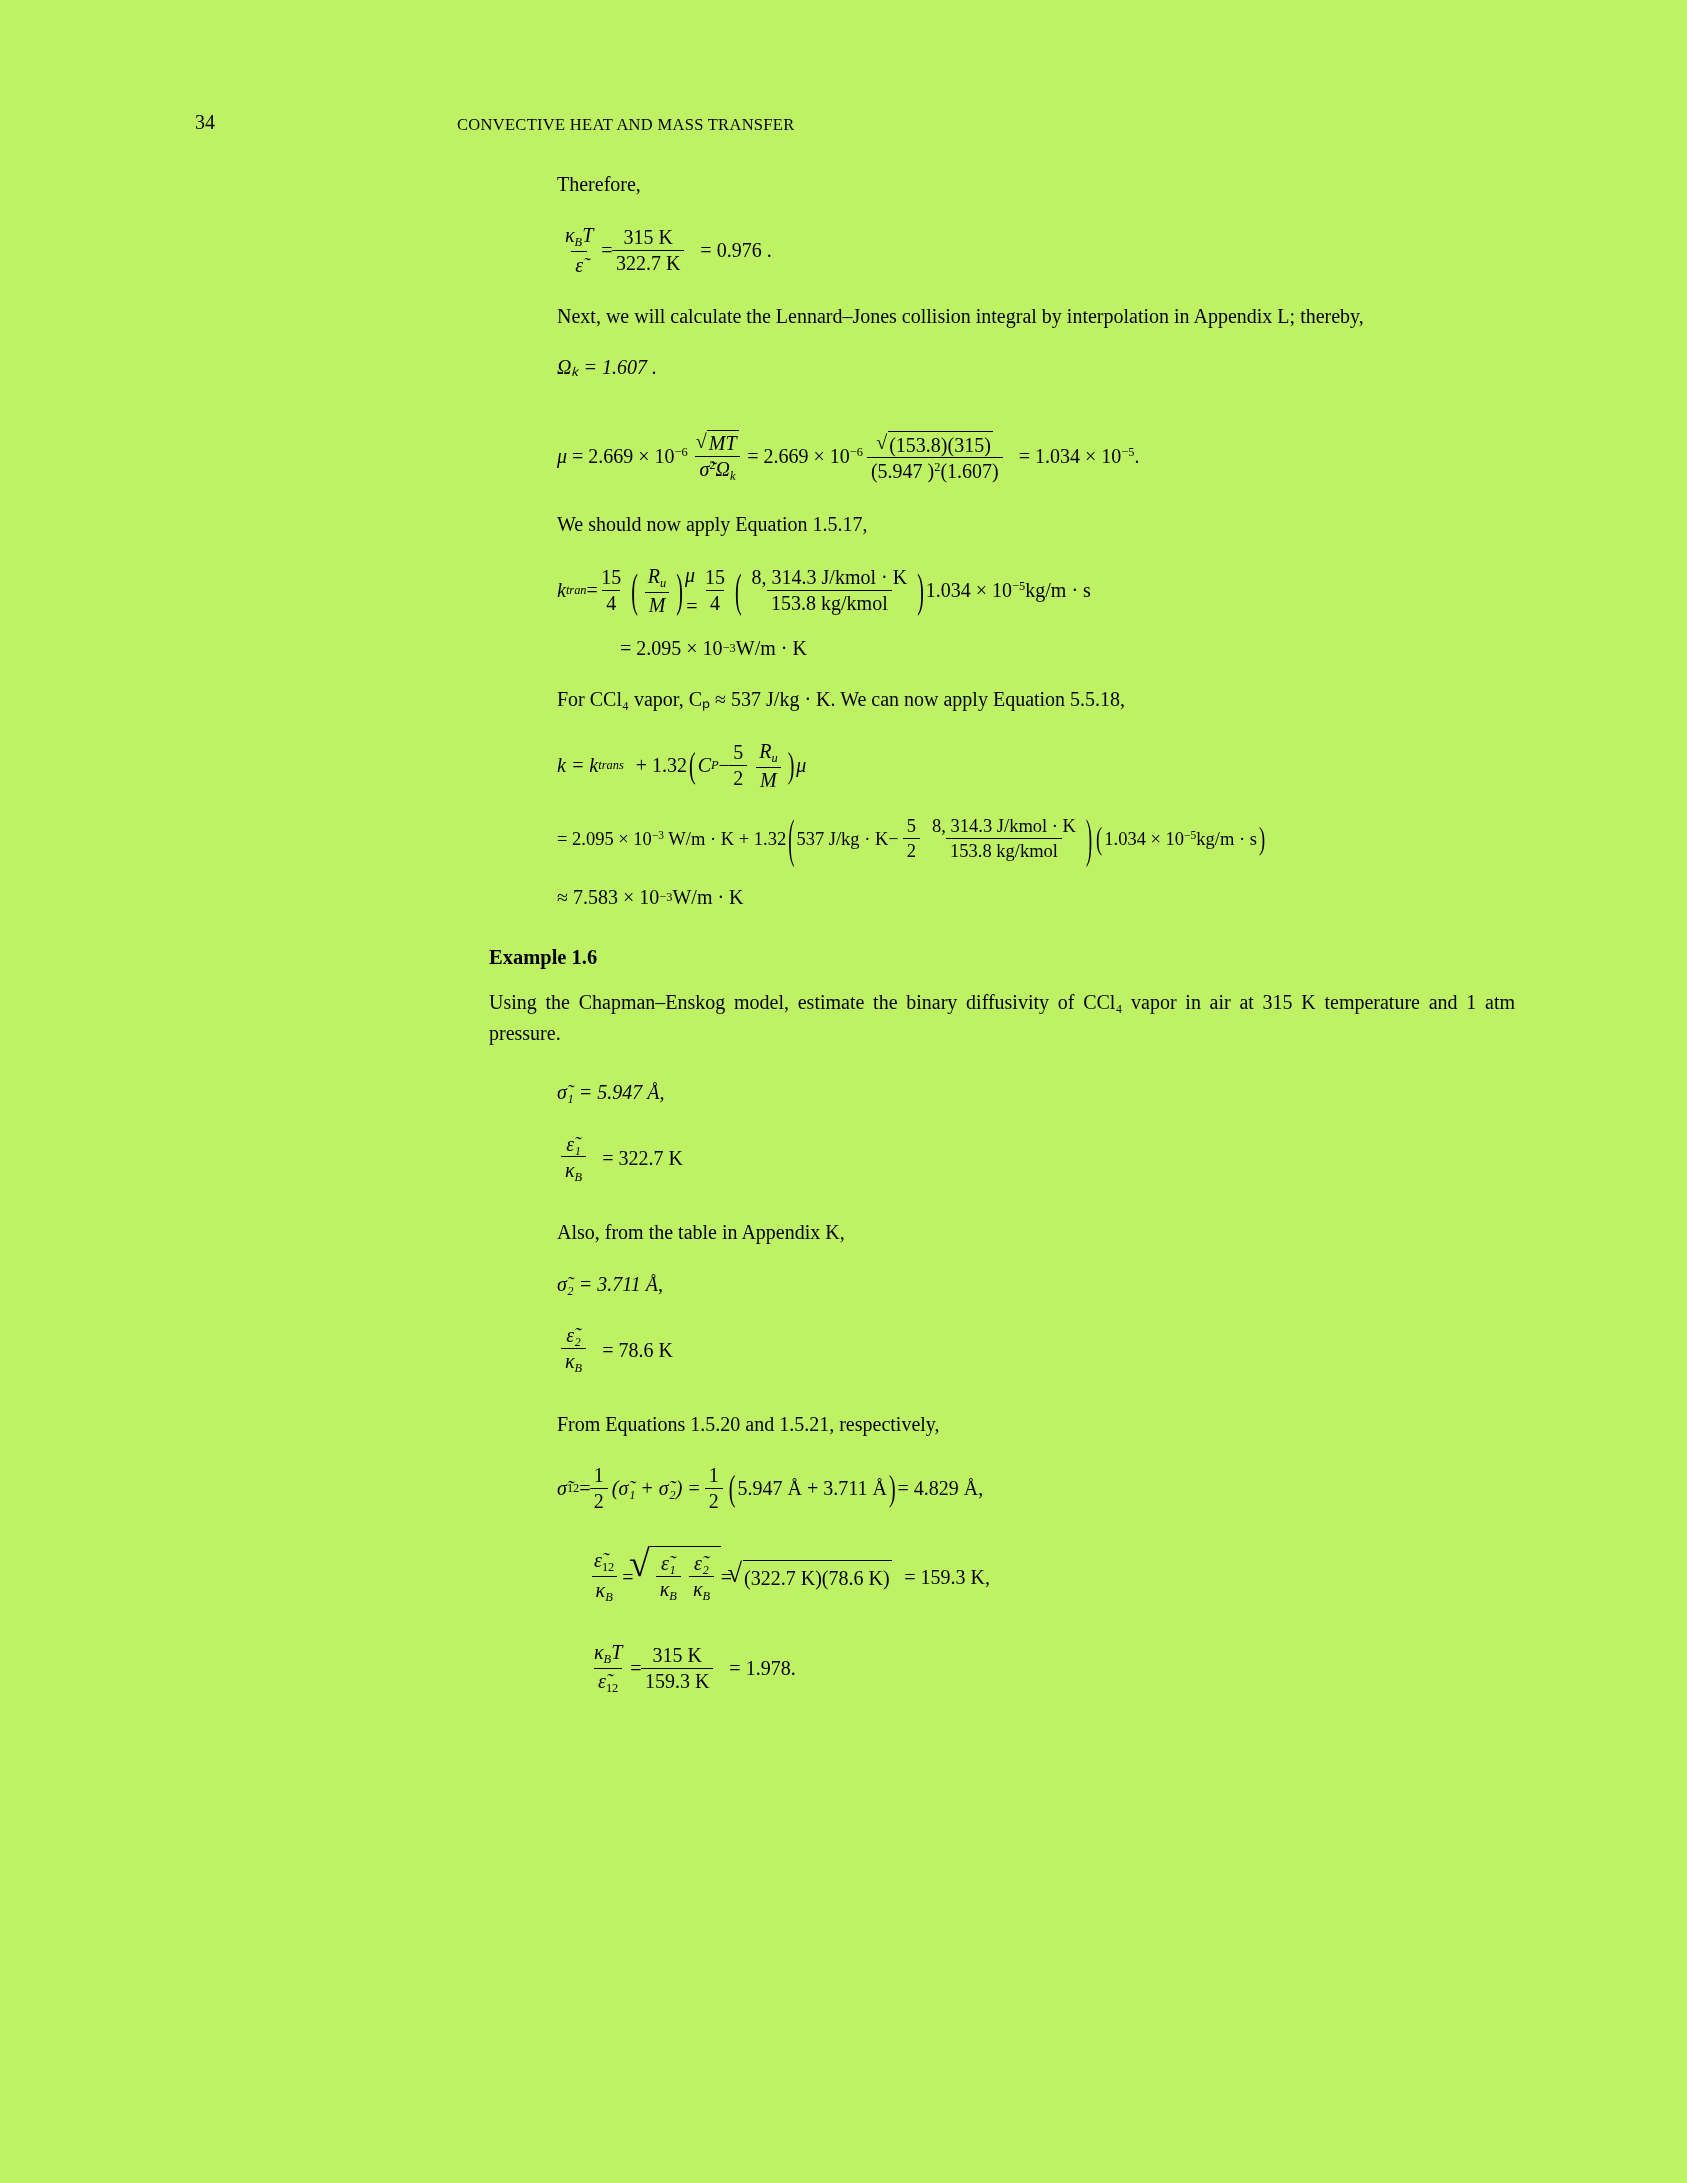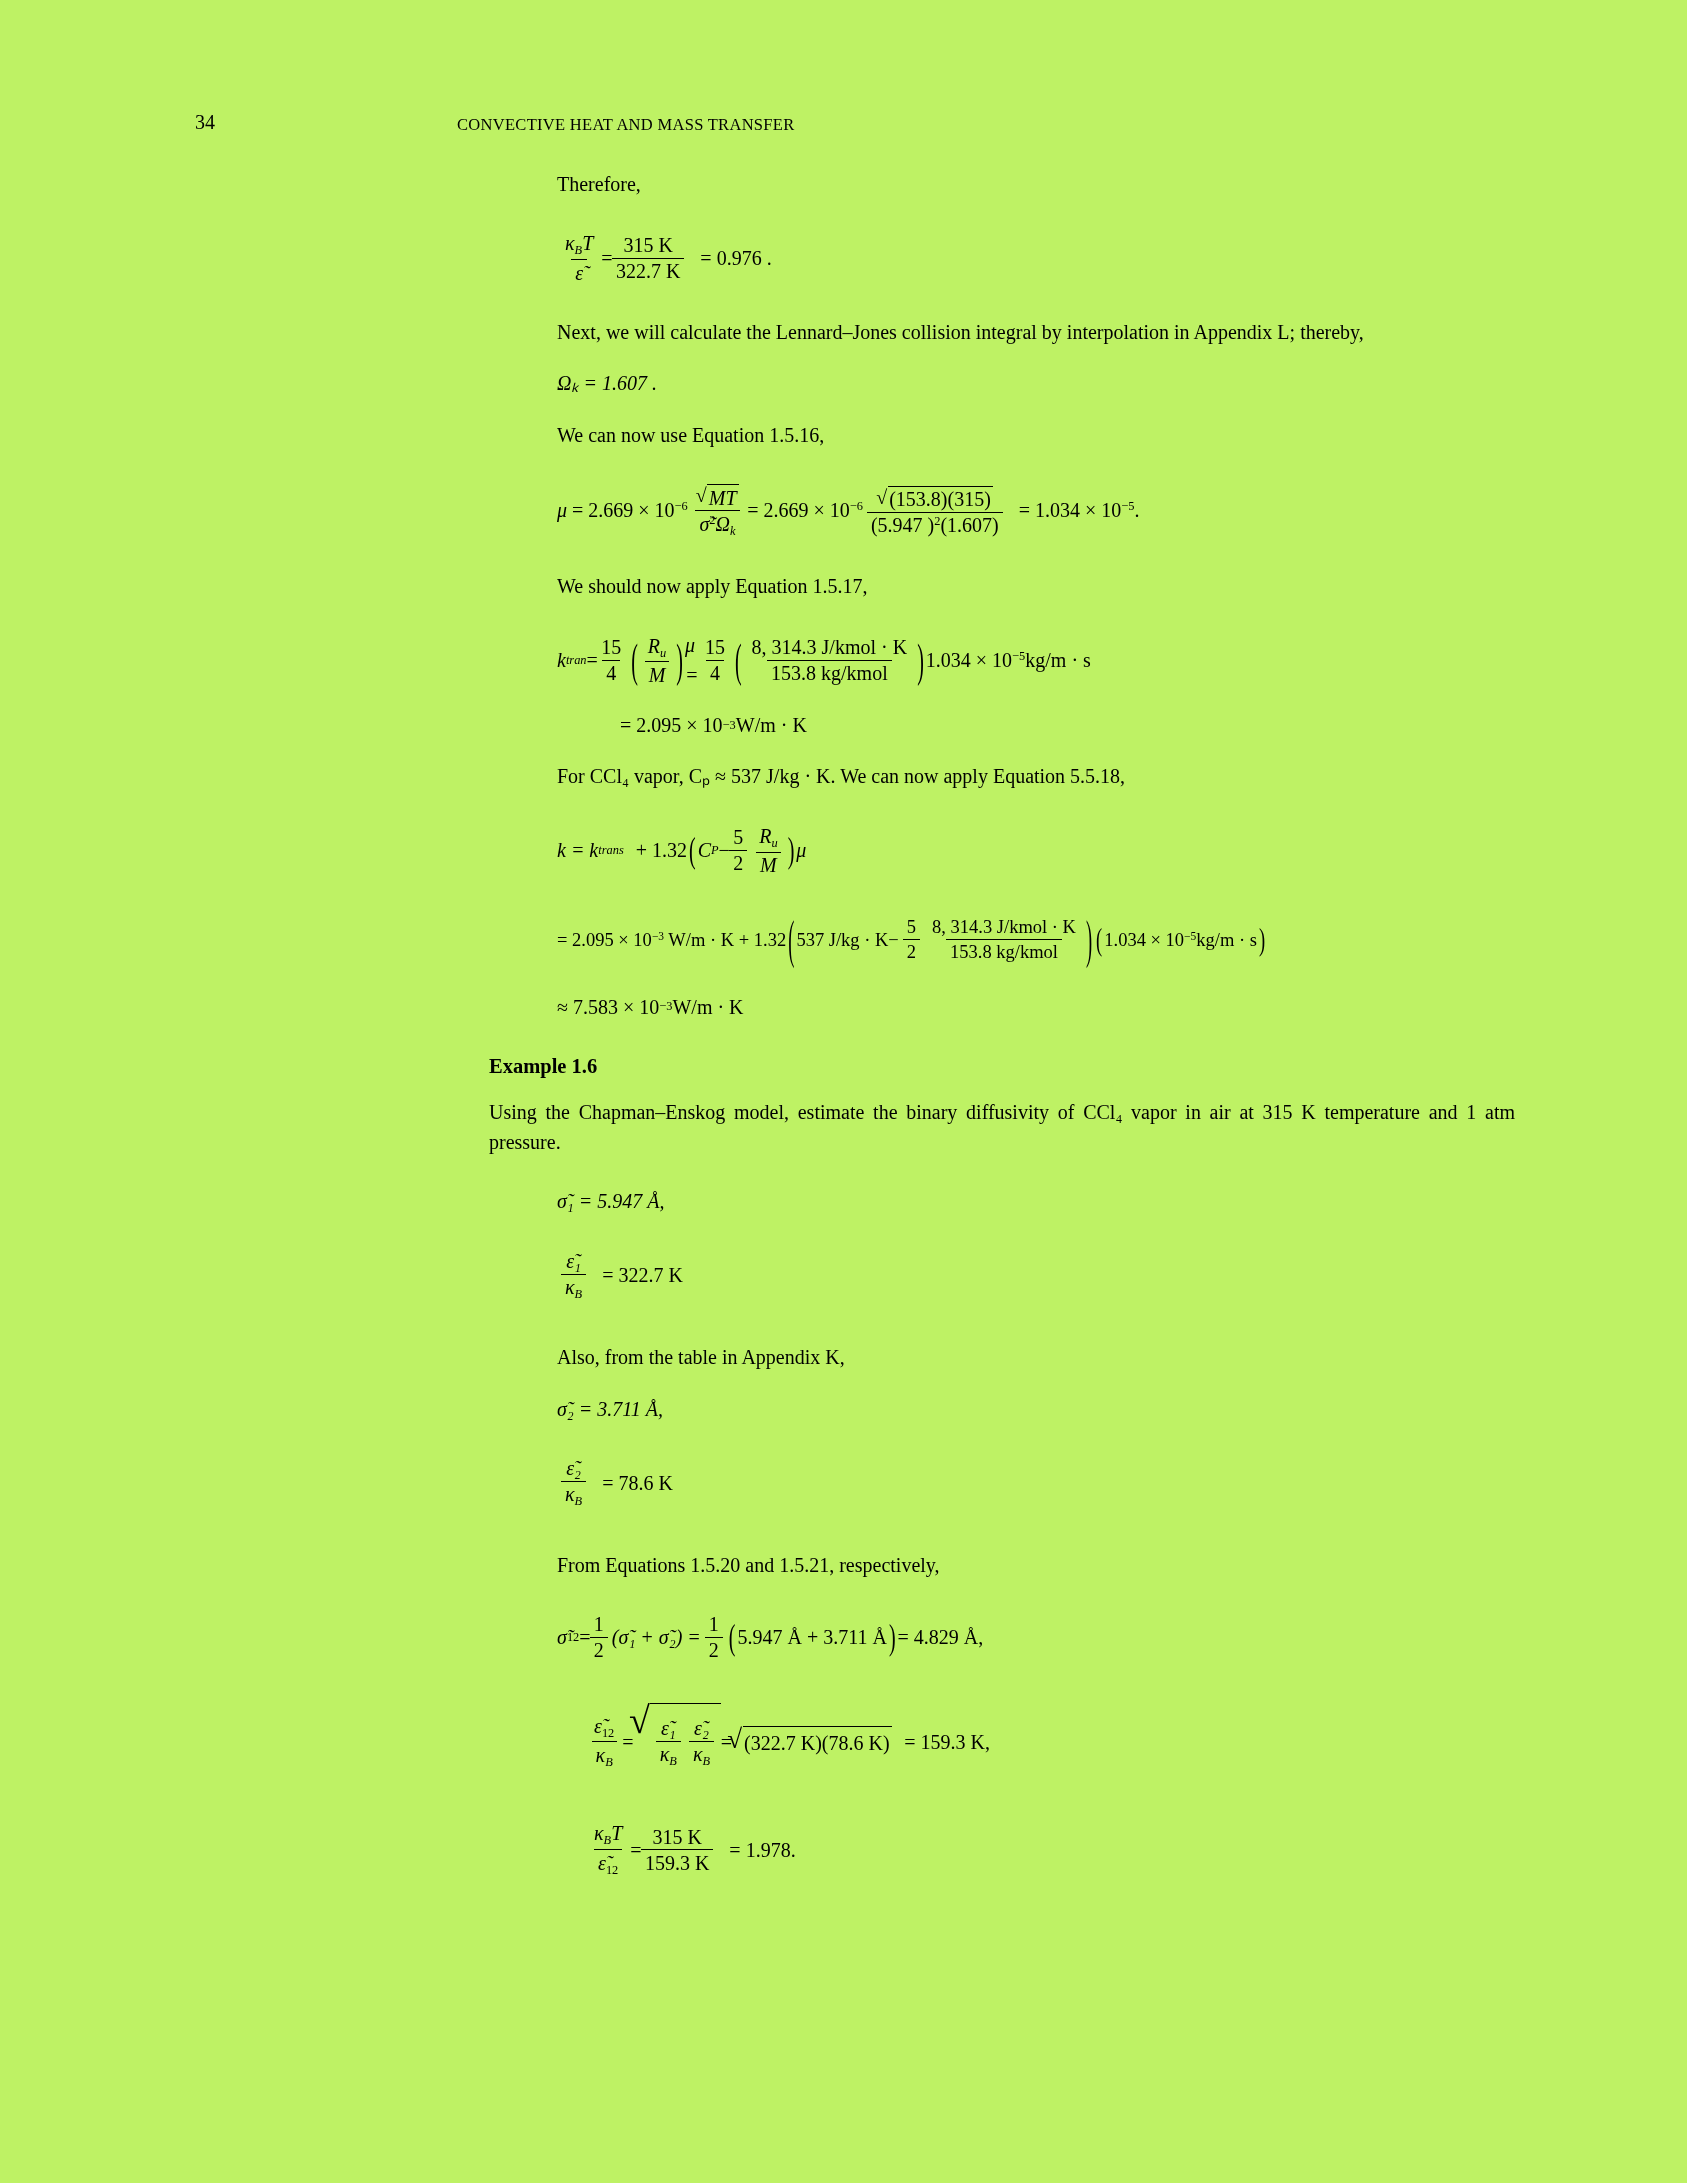--- a/index.html
+++ b/index.html
@@ -76,7 +76,7 @@
     flex-direction: column;
     align-items: center;
     vertical-align: middle;
-    margin: 12px 4px;
+    margin: 4px 4px;
     line-height: 1.12;
   }
   .frac .num { padding: 0 4px 1.3px 4px; }

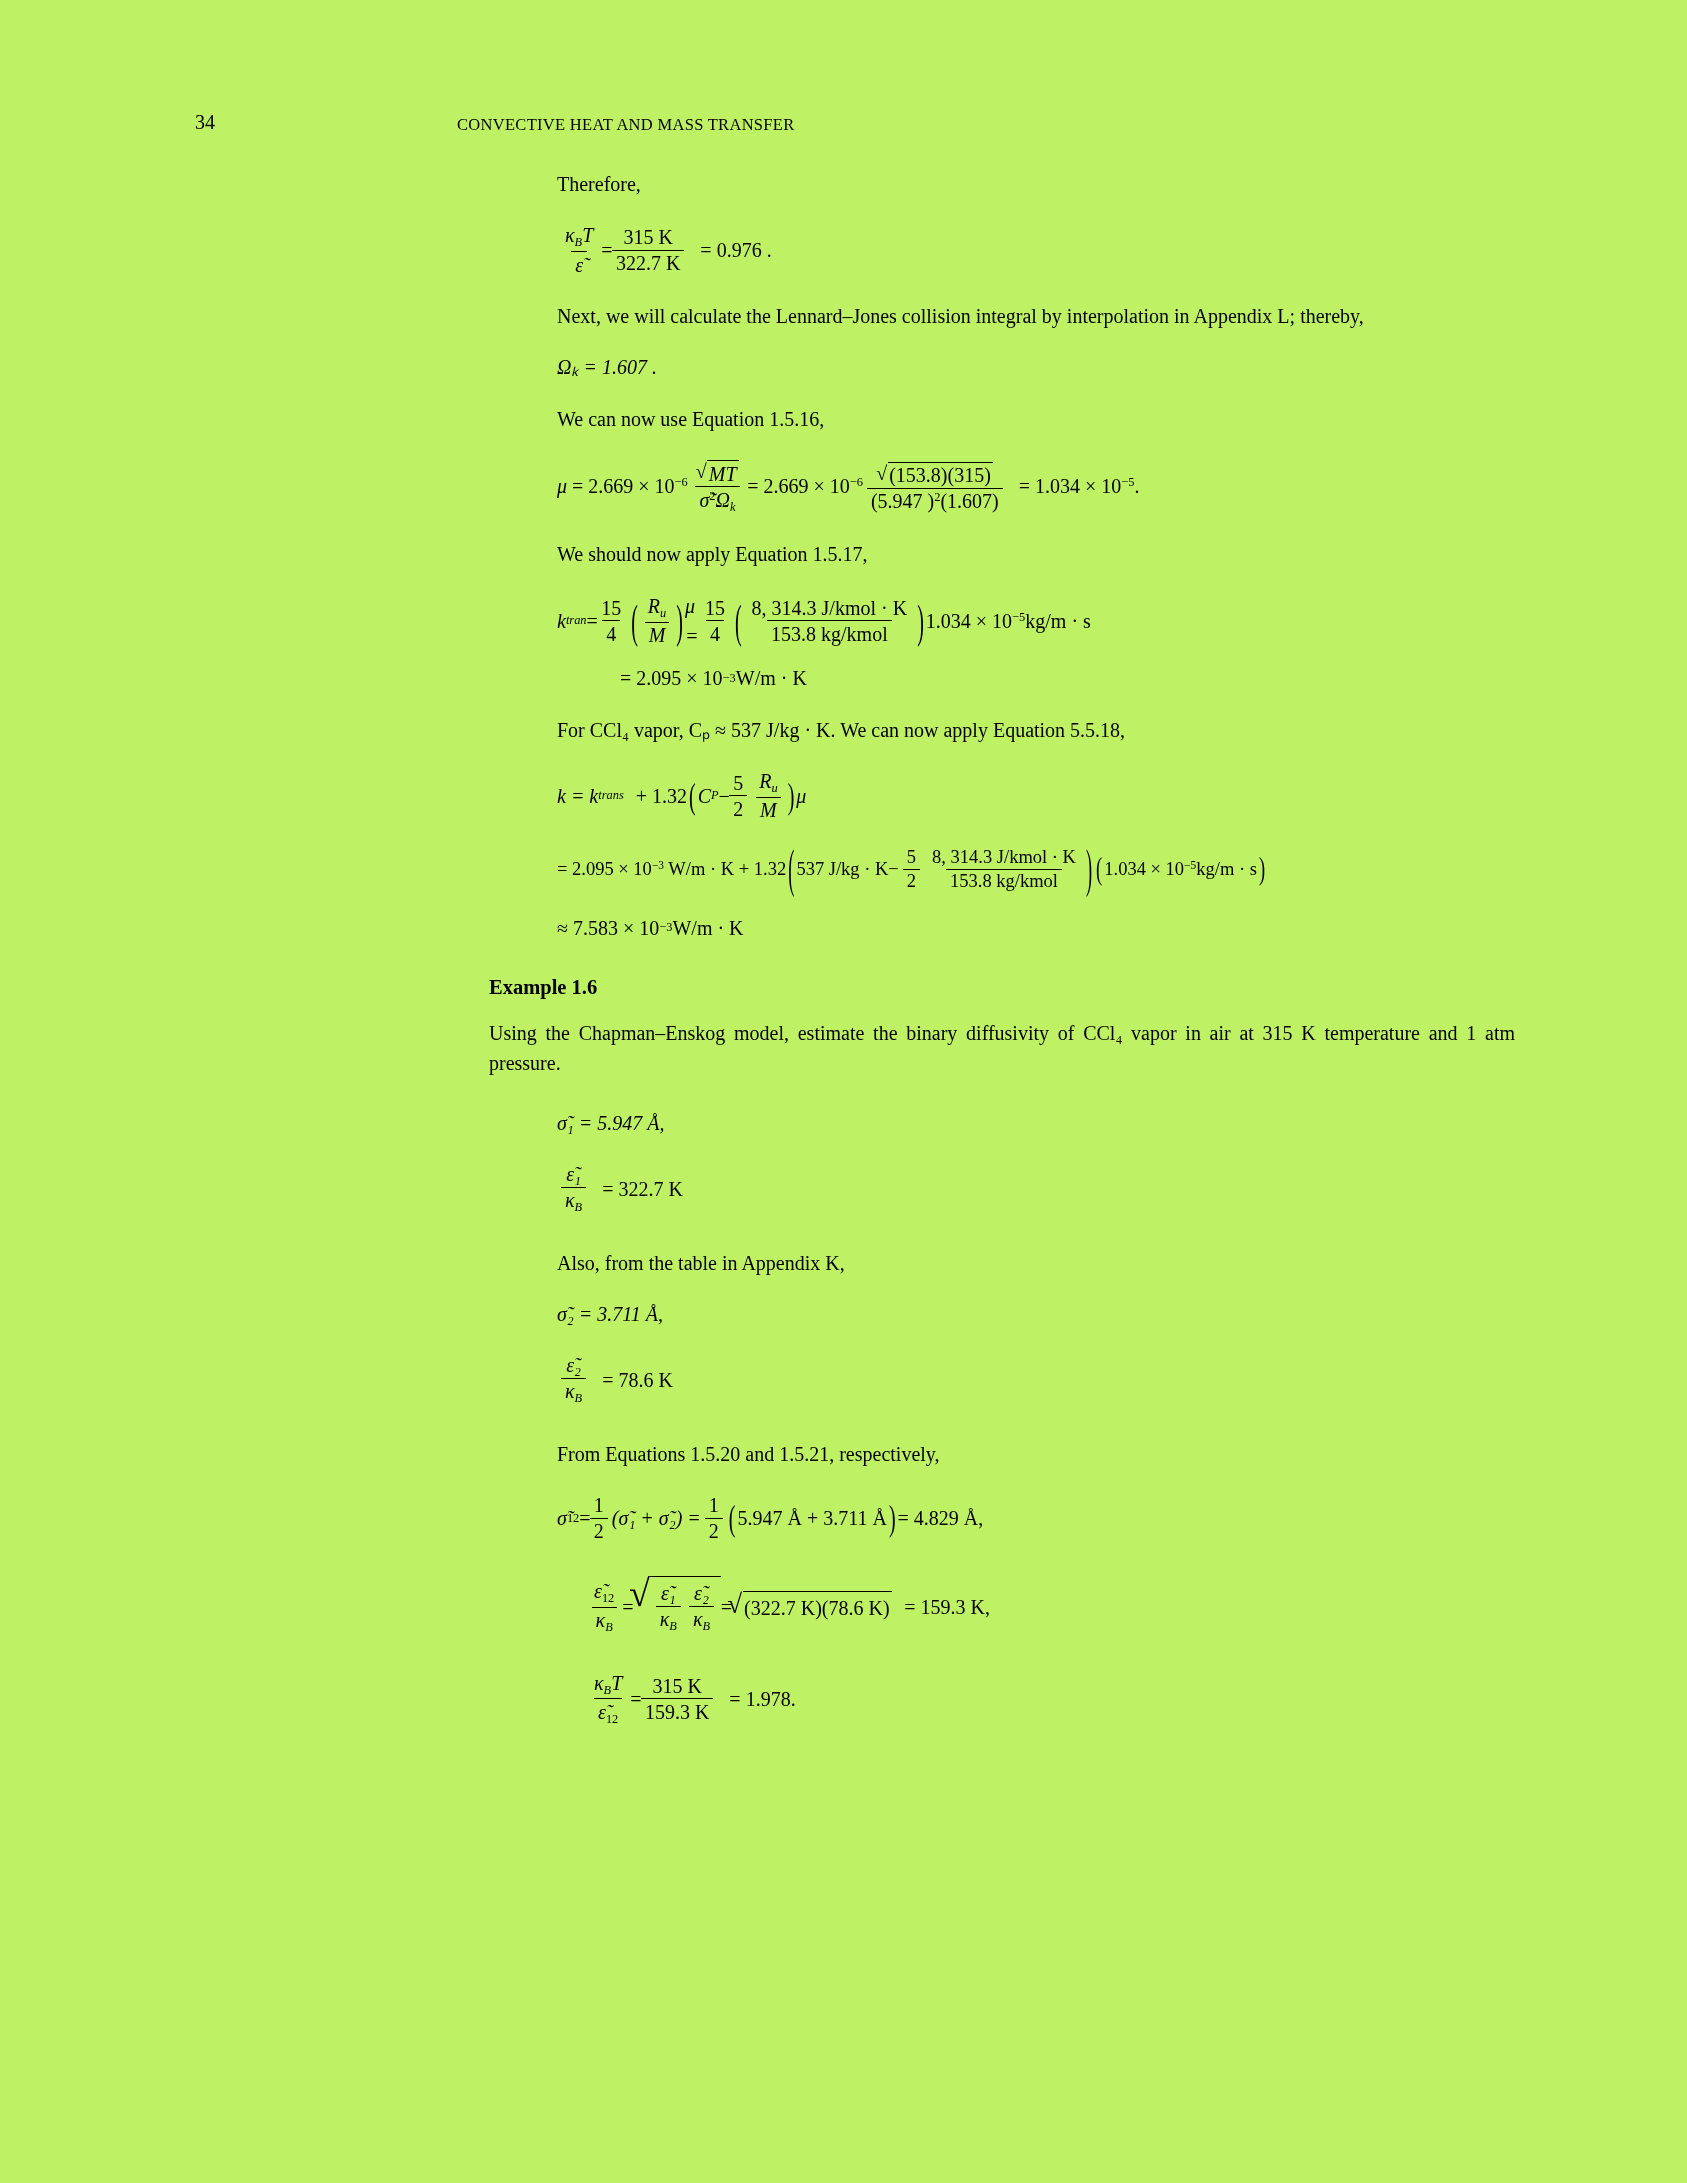--- a/index.html
+++ b/index.html
@@ -168,7 +168,6 @@
 
     <div class="gap-m"></div>
 
-    <p class="indent">We can now use Equation 1.5.16,</p>
 
     <div class="gap-m"></div>
 

